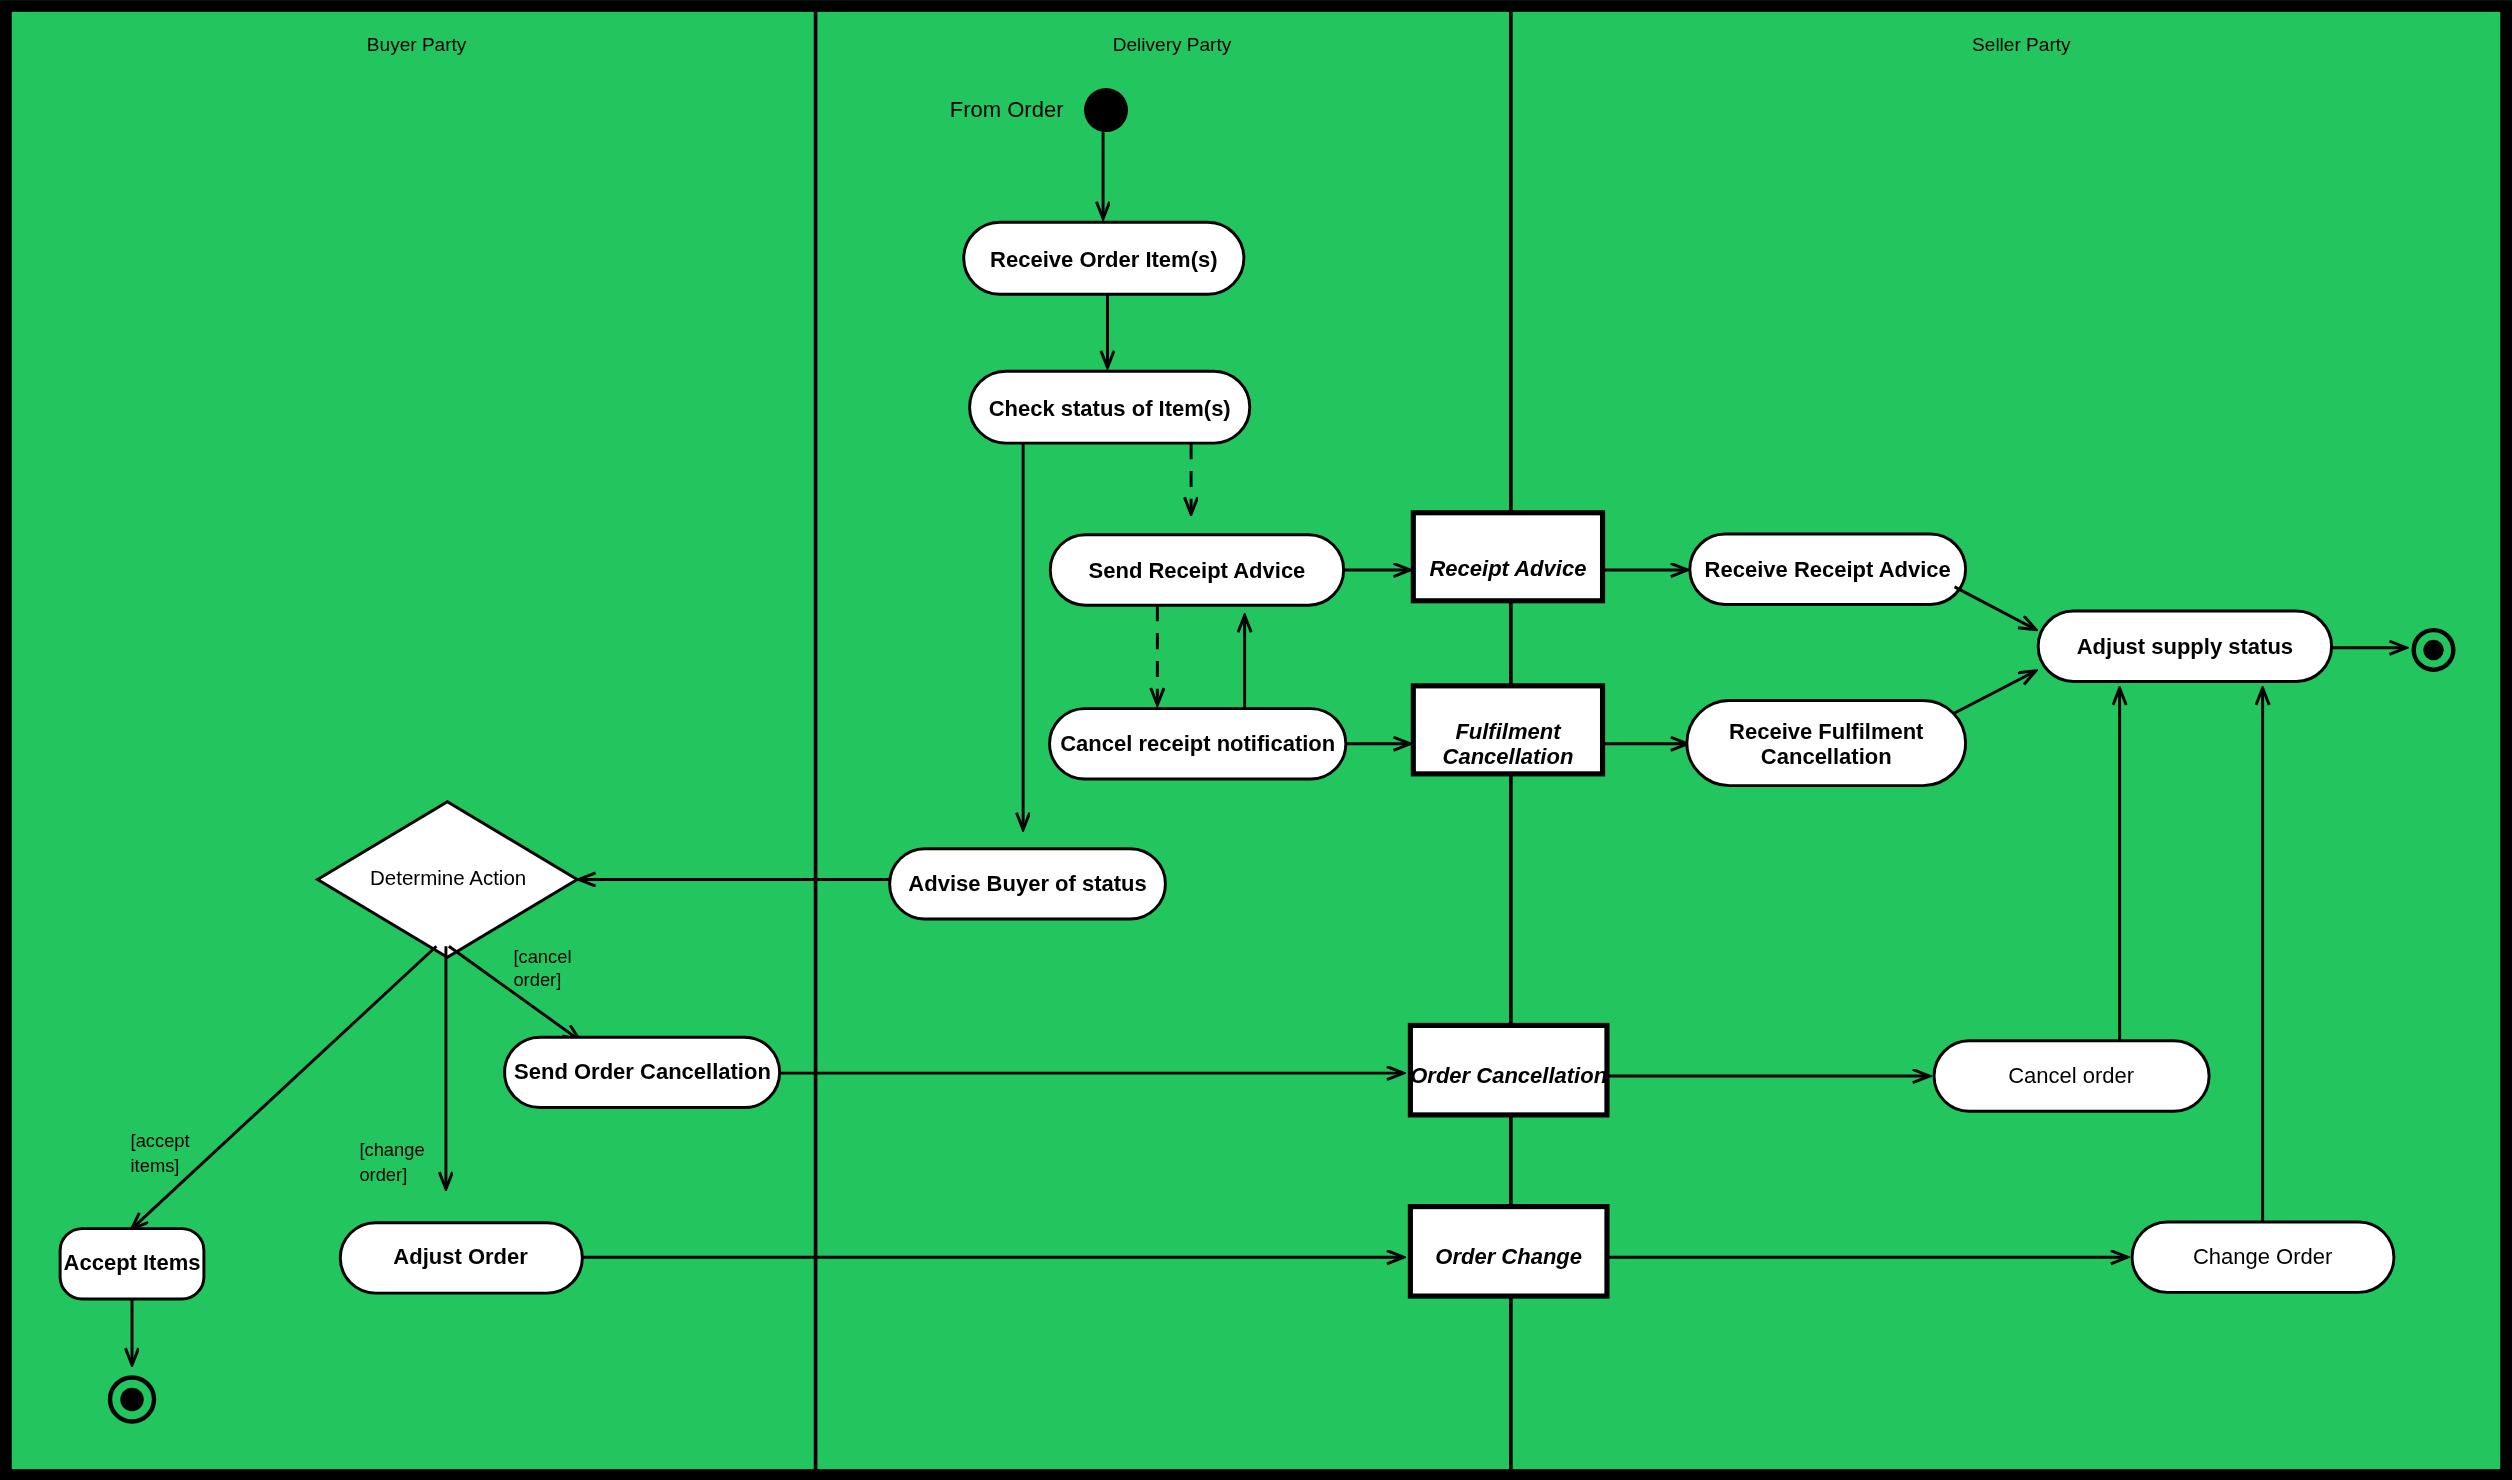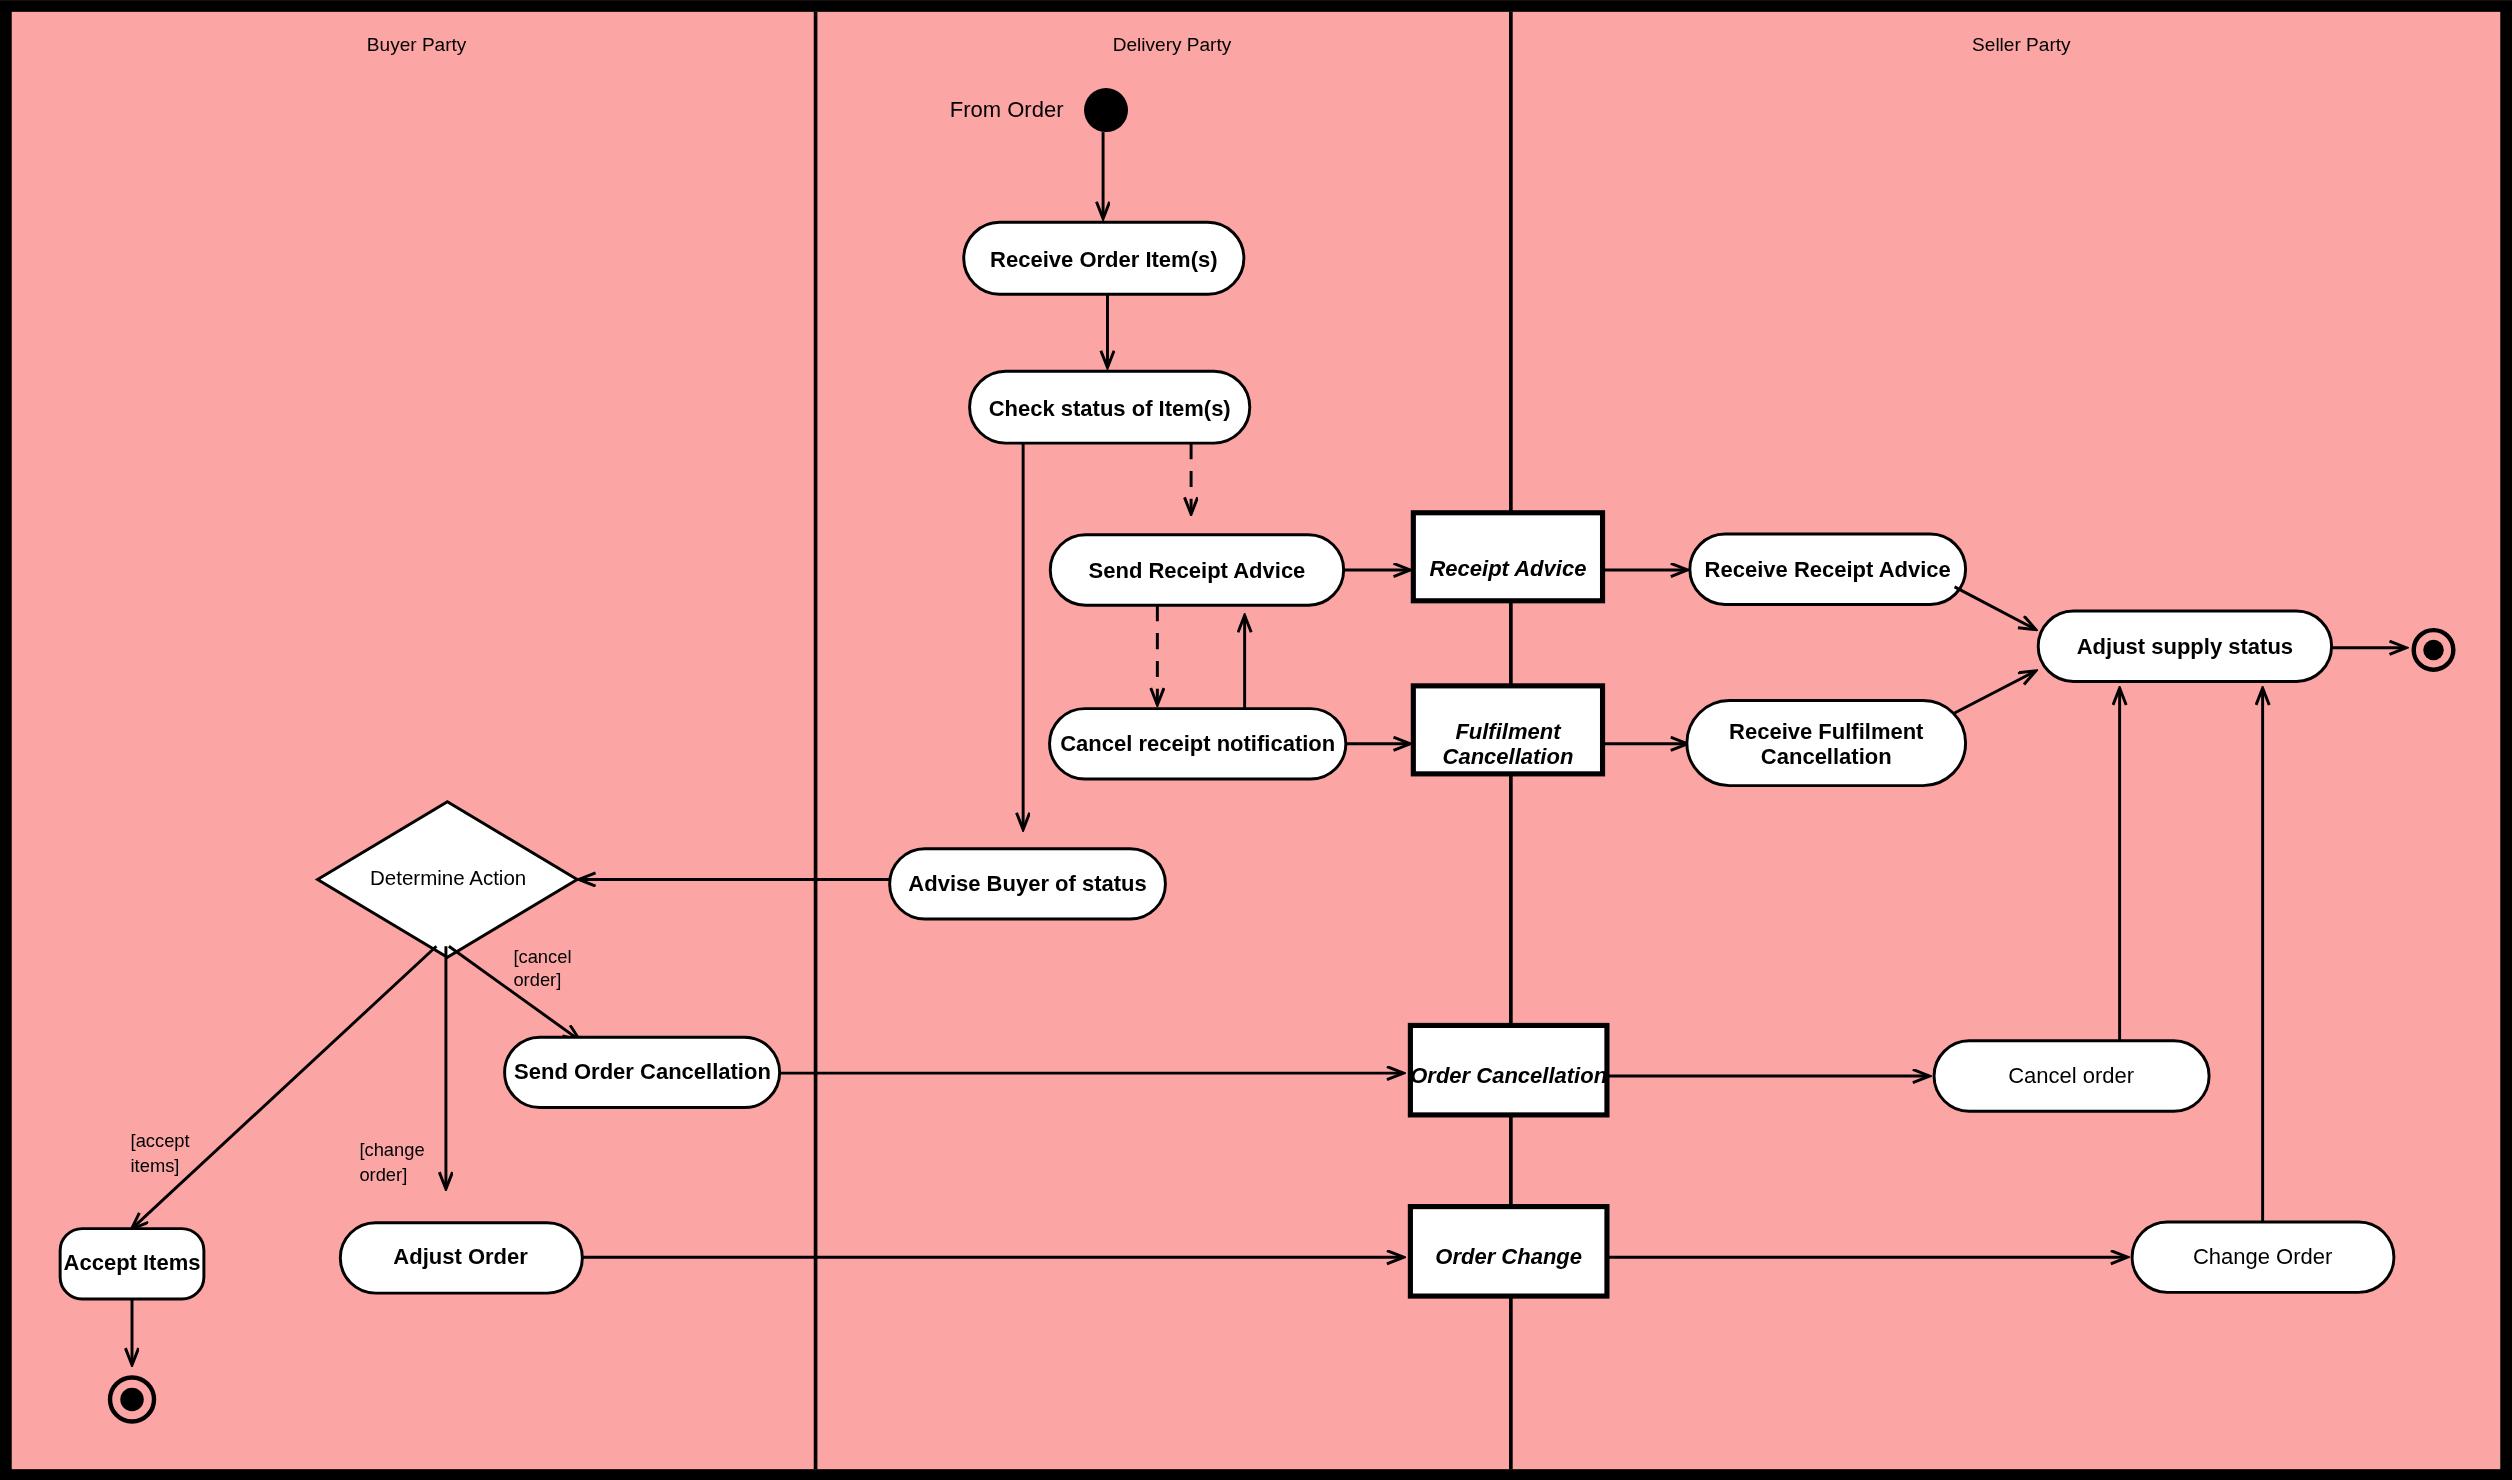--- a/index.html
+++ b/index.html
@@ -15,7 +15,7 @@
     position: relative;
     width: 2512px;
     height: 1481px;
-    background: #fca5a5;
+    background: #22c55e;
     overflow: hidden;
   }
   #diagram-svg {

